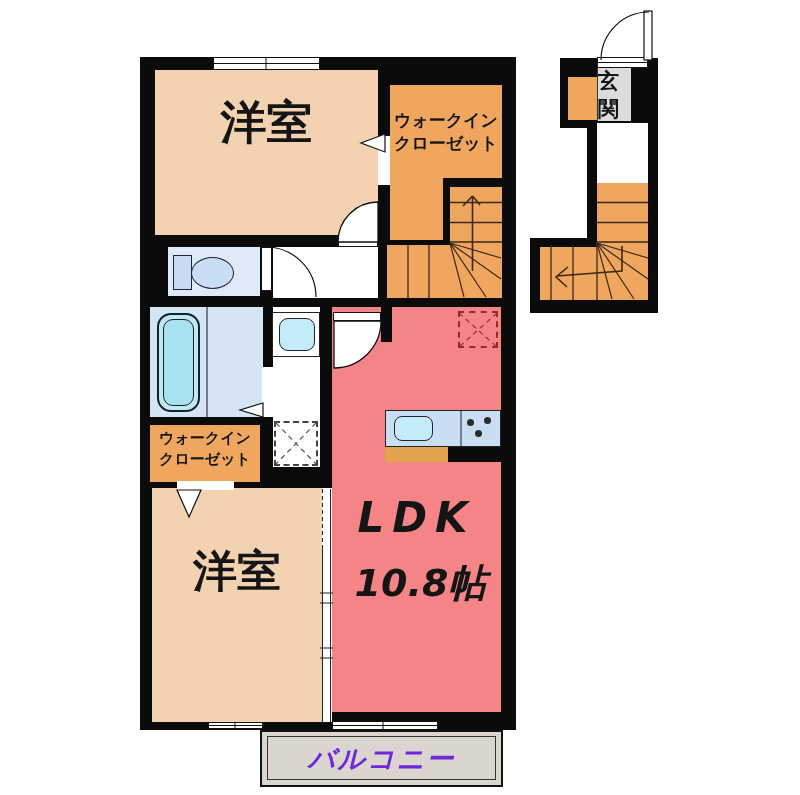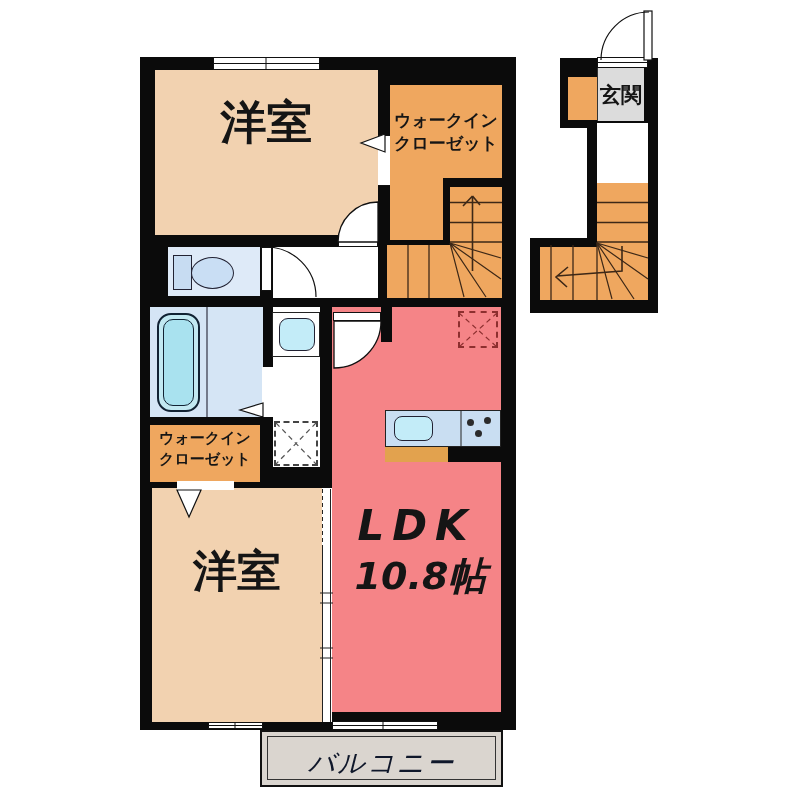--- a/index.html
+++ b/index.html
@@ -81,7 +81,7 @@
 
   <div class="fill black" style="left:560px;top:58px;width:98px;height:70px;"></div>
   <div class="fill white" style="left:597px;top:57px;width:51px;height:11px;border:1px solid #111;"></div>
-  <div class="fill" style="left:597px;top:68px;width:47px;height:53px;background:#DCDCDC;border-left:1px solid #333;display:flex;align-items:center;justify-content:center;">
+  <div class="fill" style="left:597px;top:68px;width:34px;height:53px;background:#DCDCDC;border-left:1px solid #333;display:flex;align-items:center;justify-content:center;">
     <span style="font-weight:bold;font-size:21px;color:#151515;">玄関</span>
   </div>
   <div class="fill orange" style="left:568px;top:77px;width:29px;height:43px;"></div>

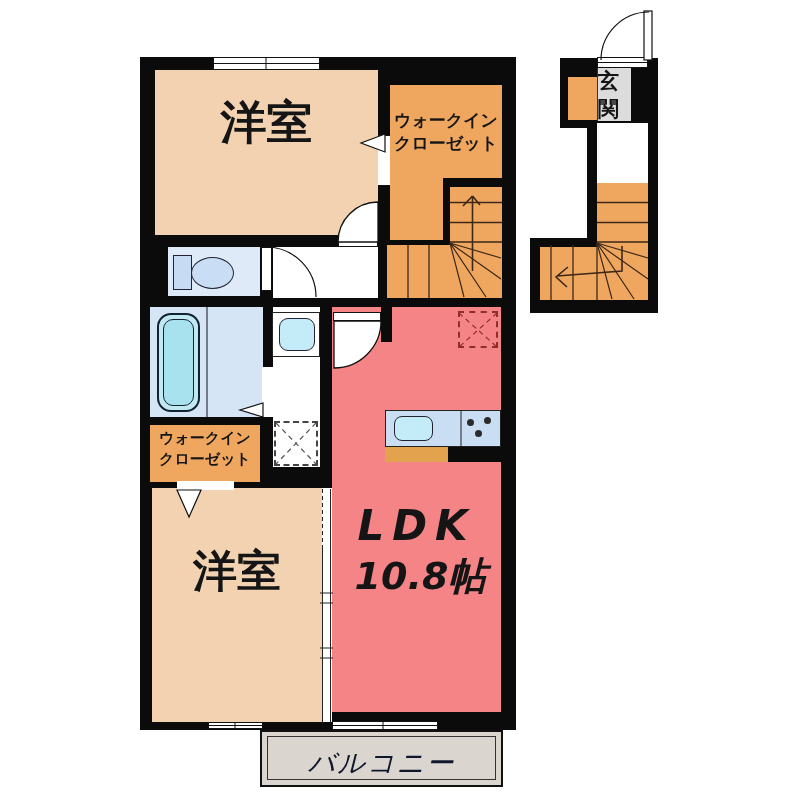--- a/index.html
+++ b/index.html
@@ -16,7 +16,7 @@
   .white{background:#ffffff;}
   .bordered{border:1.5px solid #111;}
   svg.overlay{position:absolute;left:0;top:0;pointer-events:none;}
-  .italic{font-style:italic;margin-top:8px;}
+  .italic{font-style:italic;}
 </style>
 </head>
 <body>

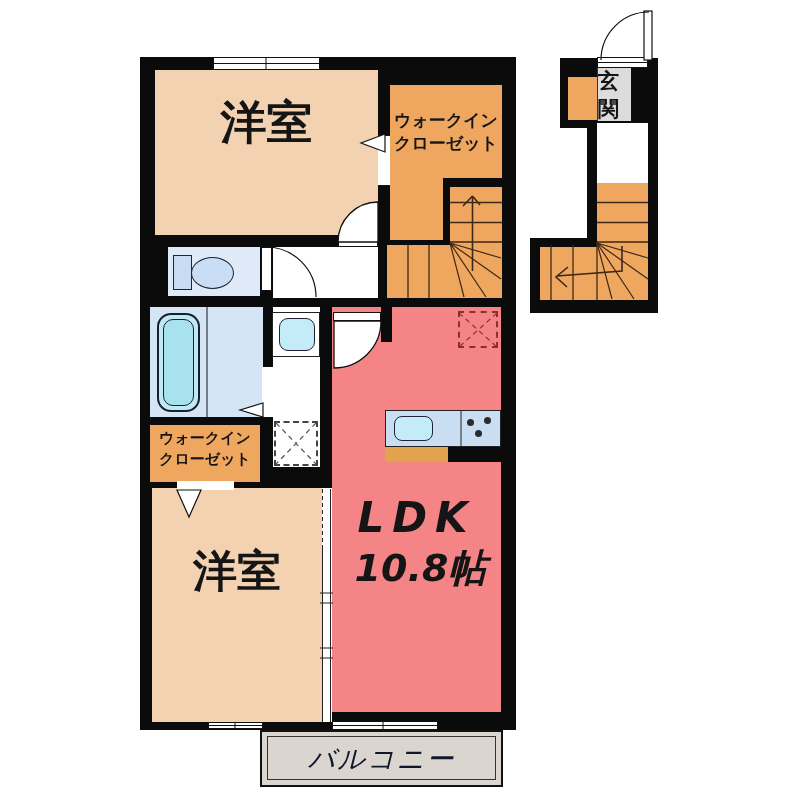--- a/index.html
+++ b/index.html
@@ -146,7 +146,7 @@
   <div class="label" style="left:152px;top:548px;width:170px;font-size:44px;">洋室</div>
 
   <div class="label italic" style="left:332px;top:496px;width:169px;font-size:42px;letter-spacing:8px;">LDK</div>
-  <div class="label italic" style="left:332px;top:549px;width:177px;font-size:38px;">10.8帖</div>
+  <div class="label italic" style="left:332px;top:564px;width:177px;font-size:38px;">10.8帖</div>
 
 </div>
 

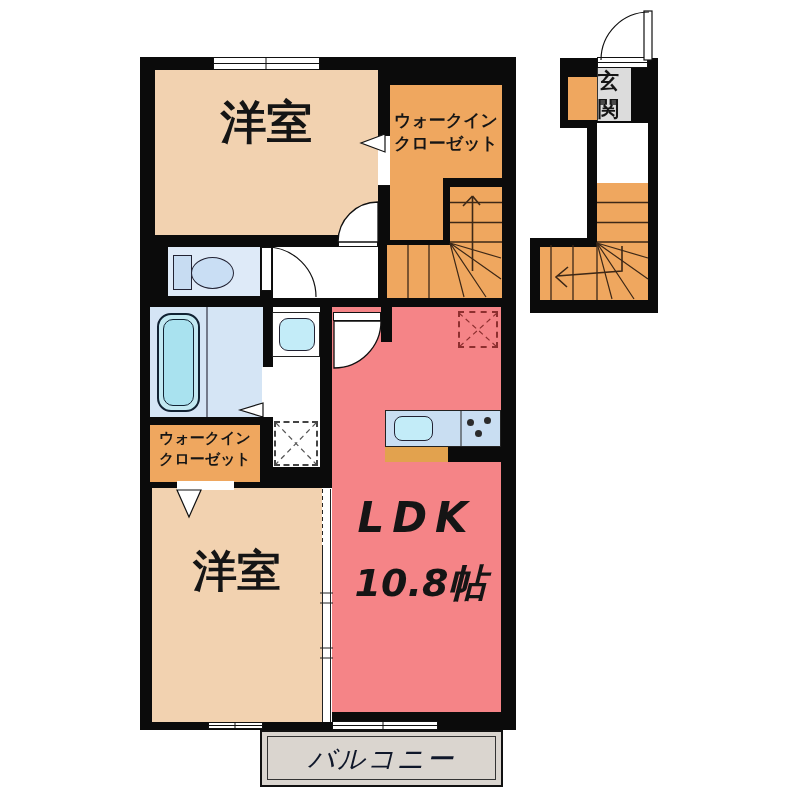--- a/index.html
+++ b/index.html
@@ -76,7 +76,7 @@
 
   <div class="fill" style="left:260px;top:730px;width:243px;height:57px;background:#DAD5CF;border:2px solid #111;display:flex;align-items:center;justify-content:center;">
     <div class="abs" style="left:5px;top:4px;right:5px;bottom:5px;border:1px solid #333;"></div>
-    <span class="italic" style="font-weight:normal;font-size:27px;color:#0f172a;letter-spacing:2px;">バルコニー</span>
+    <span class="italic" style="font-weight:bold;font-size:27px;color:#6d28d9;letter-spacing:2px;">バルコニー</span>
   </div>
 
   <div class="fill black" style="left:560px;top:58px;width:98px;height:70px;"></div>

